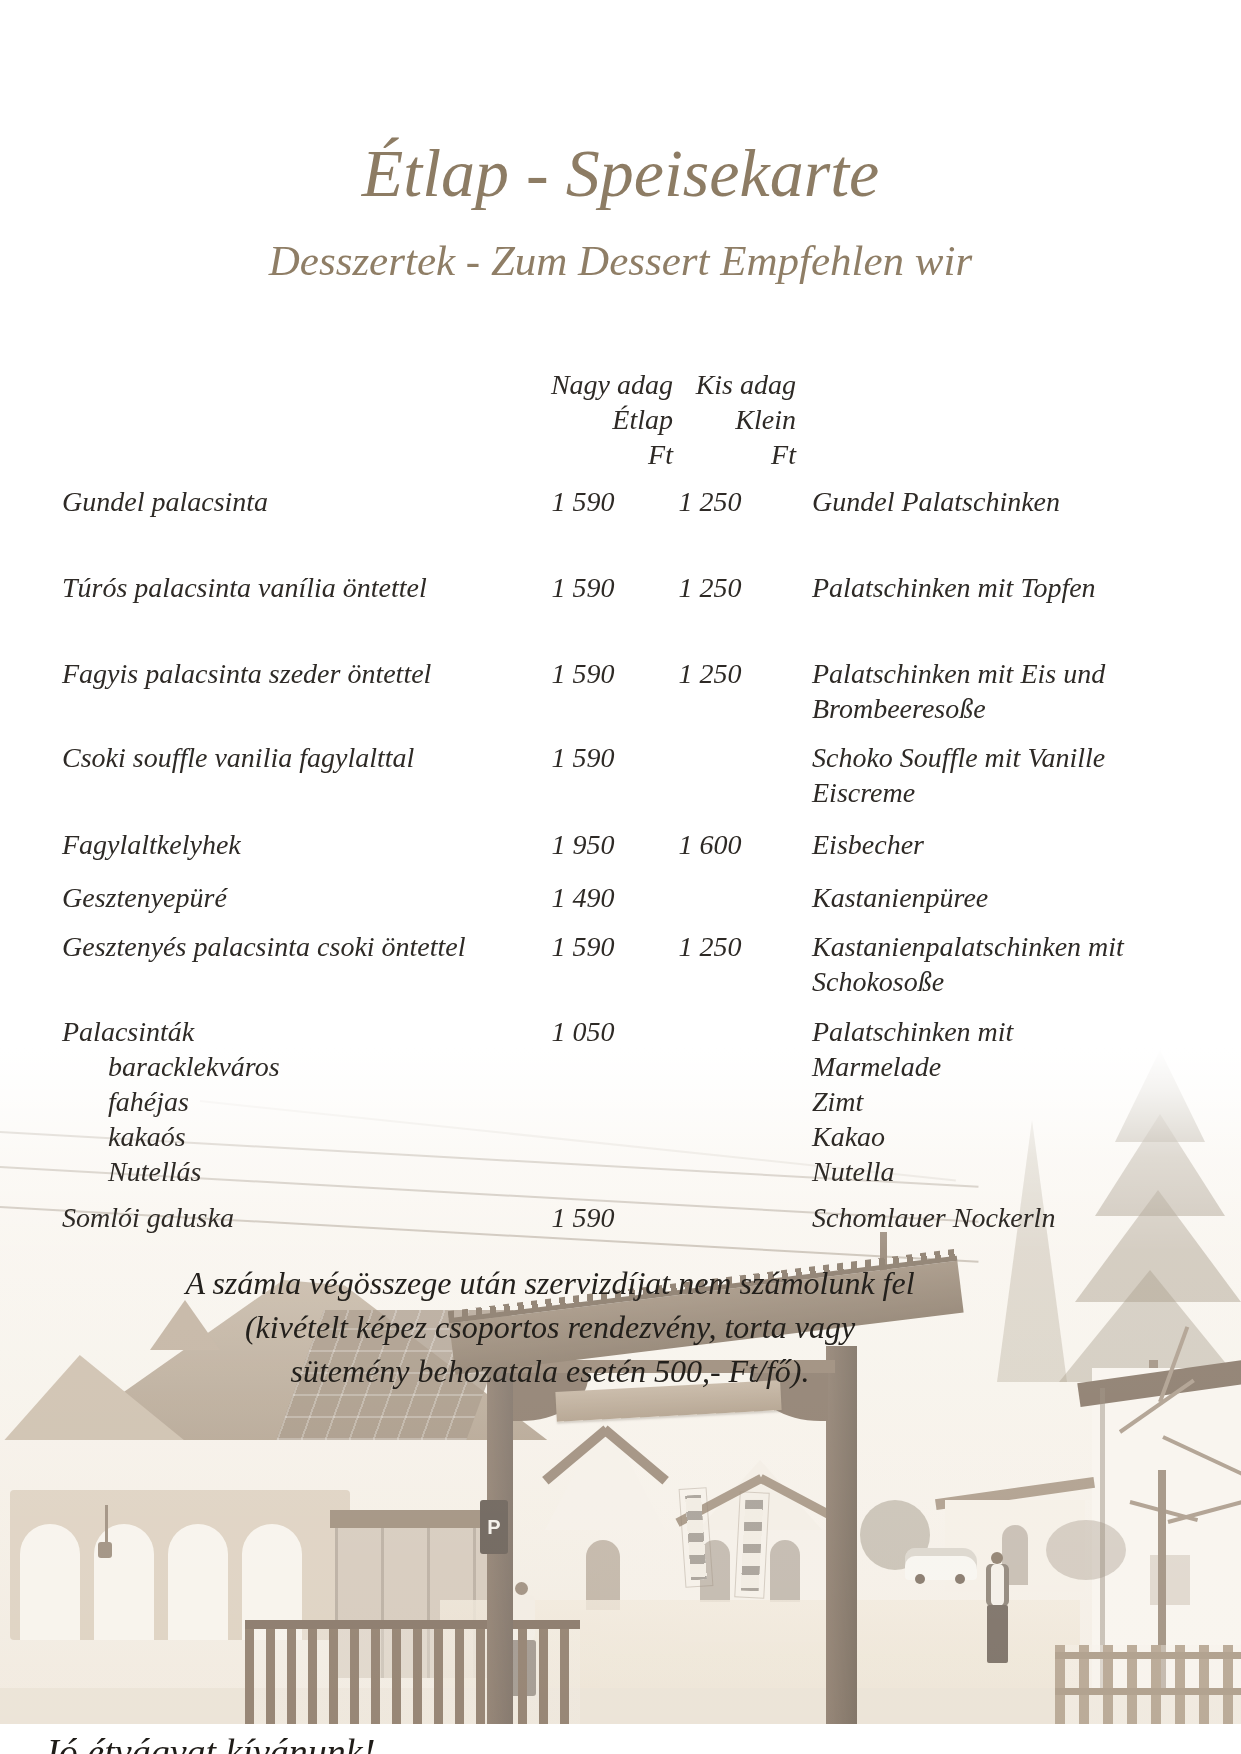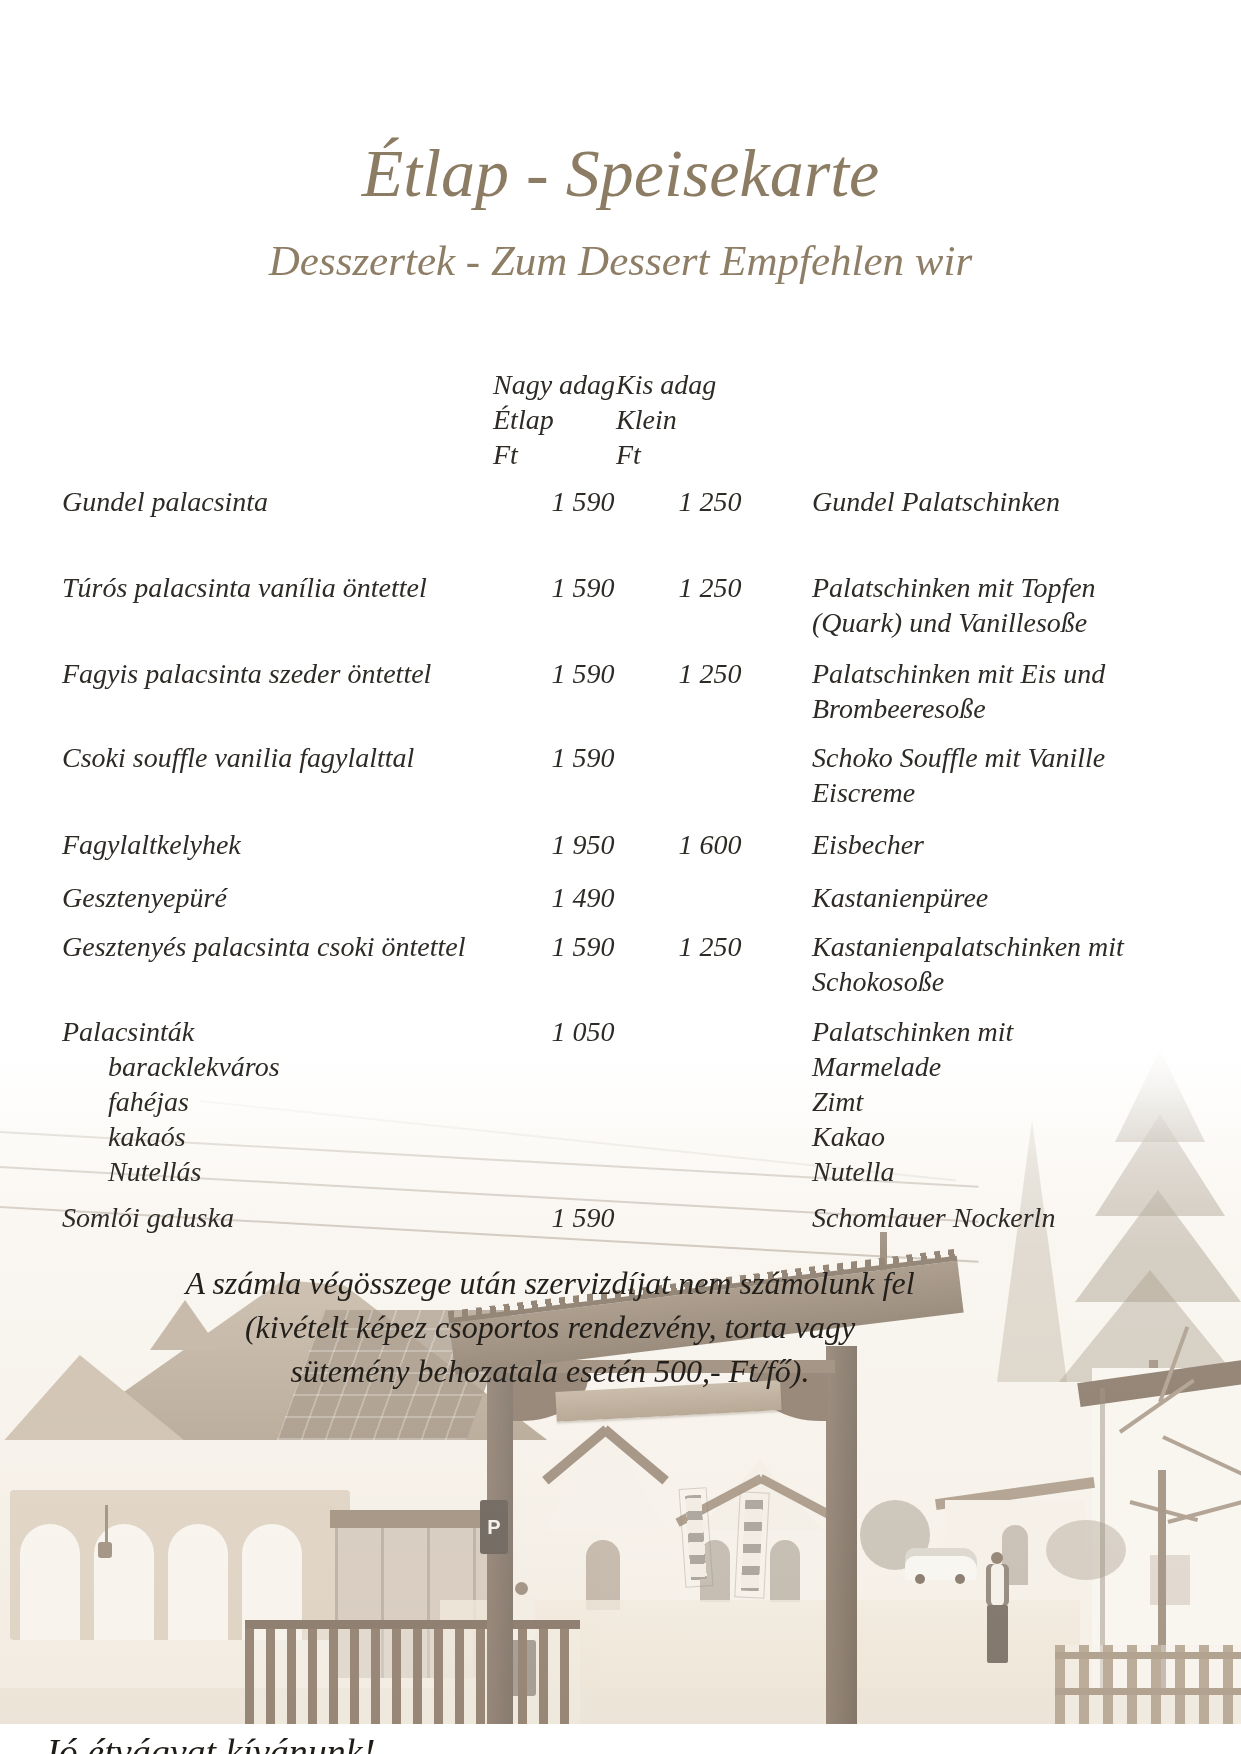--- a/index.html
+++ b/index.html
@@ -8,7 +8,7 @@
   
   .line{position:absolute;font:italic 28px/35px "Liberation Serif",serif;color:#2e2a26;white-space:nowrap;z-index:2;}
   .price{width:120px;text-align:center;}
-  .hdr{width:180px;text-align:left;}
+  .hdr{width:180px;text-align:right;}
   .title{position:absolute;left:0;width:1241px;text-align:center;color:#8d7c64;
          font:italic 68px/86px "Liberation Serif",serif;white-space:nowrap;z-index:2;}
   .subtitle{position:absolute;left:0;width:1241px;text-align:center;color:#8f7e66;

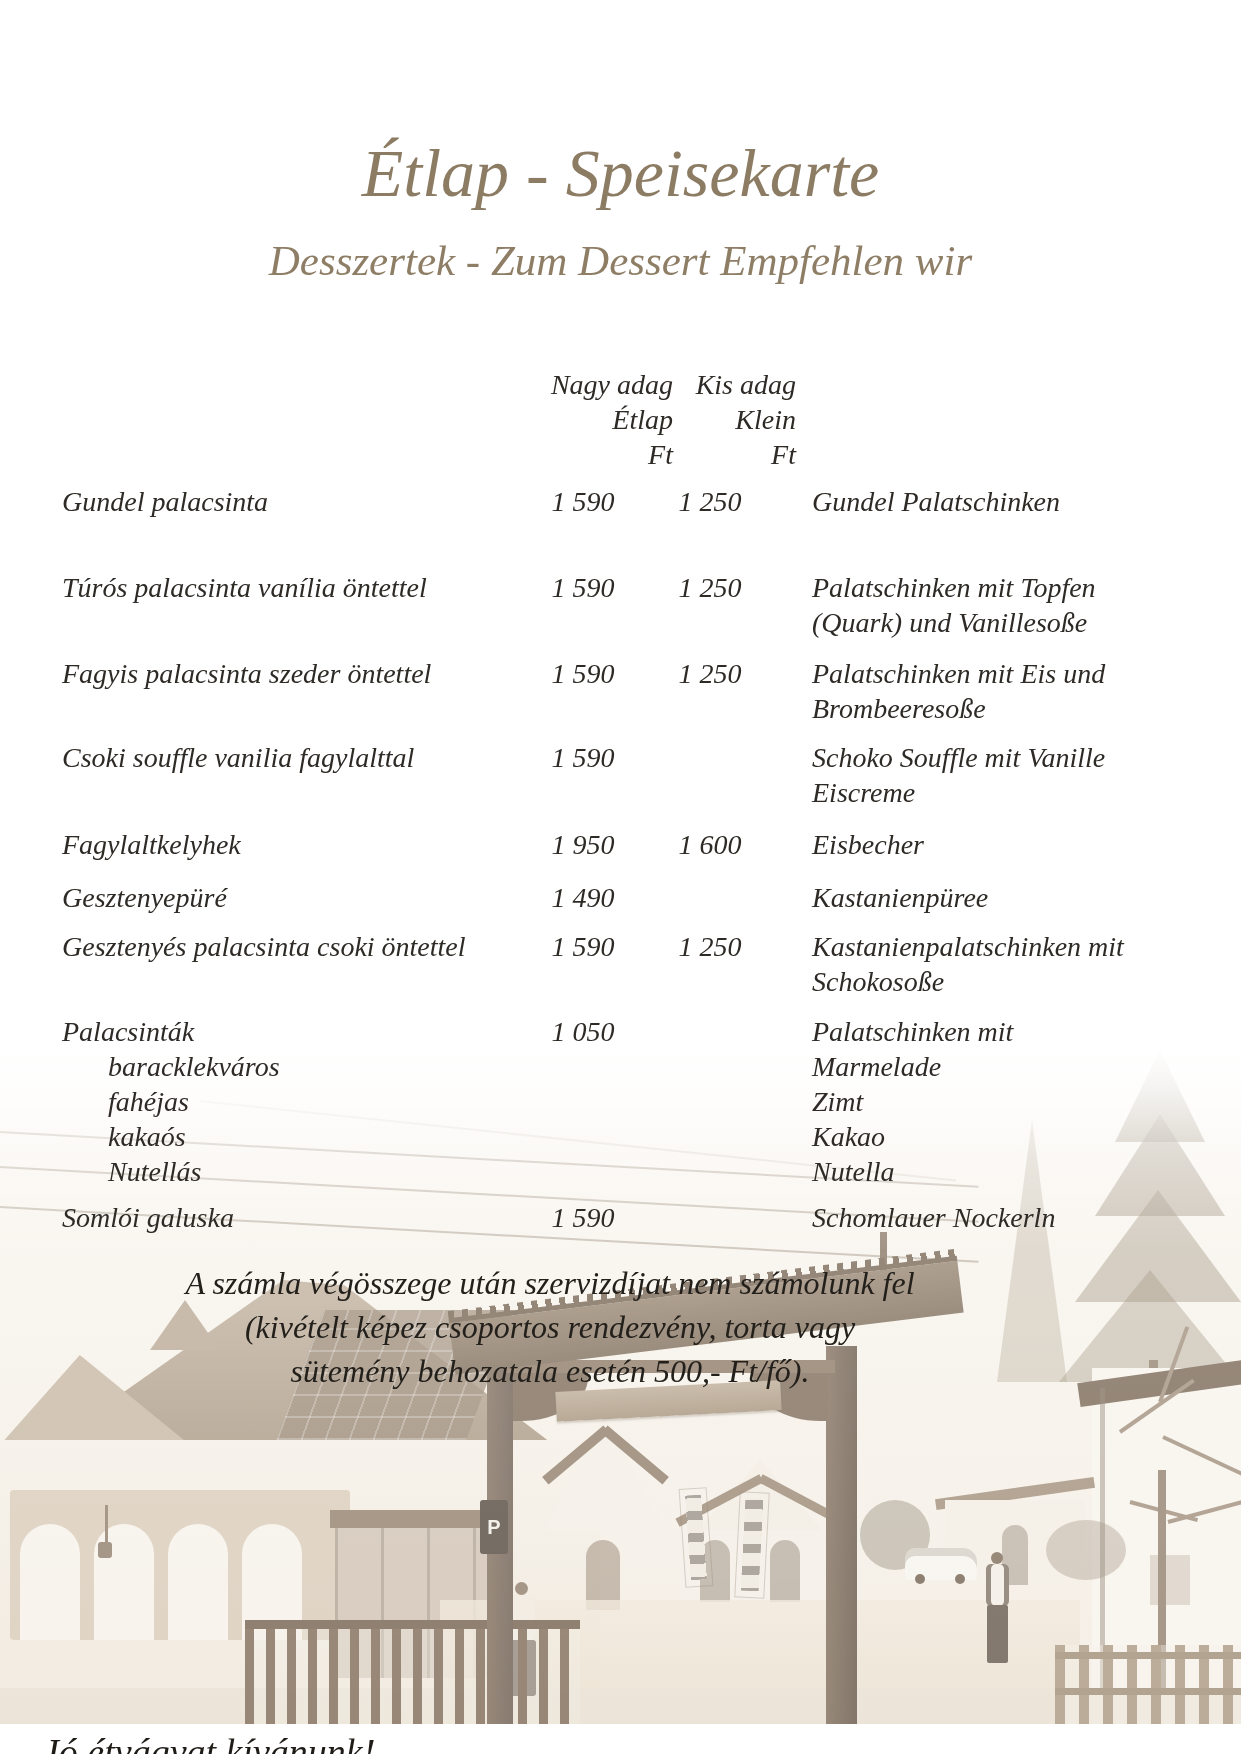--- a/index.html
+++ b/index.html
@@ -142,7 +142,6 @@
   <div class="line price" style="left:523px;top:570px">1 590</div>
   <div class="line price" style="left:650px;top:570px">1 250</div>
   <div class="line" style="left:812px;top:570px">Palatschinken mit Topfen</div>
-  <div class="line" style="left:812px;top:605px">(Quark) und Vanillesoße</div>
 
   <div class="line" style="left:62px;top:656px">Fagyis palacsinta szeder öntettel</div>
   <div class="line price" style="left:523px;top:656px">1 590</div>

